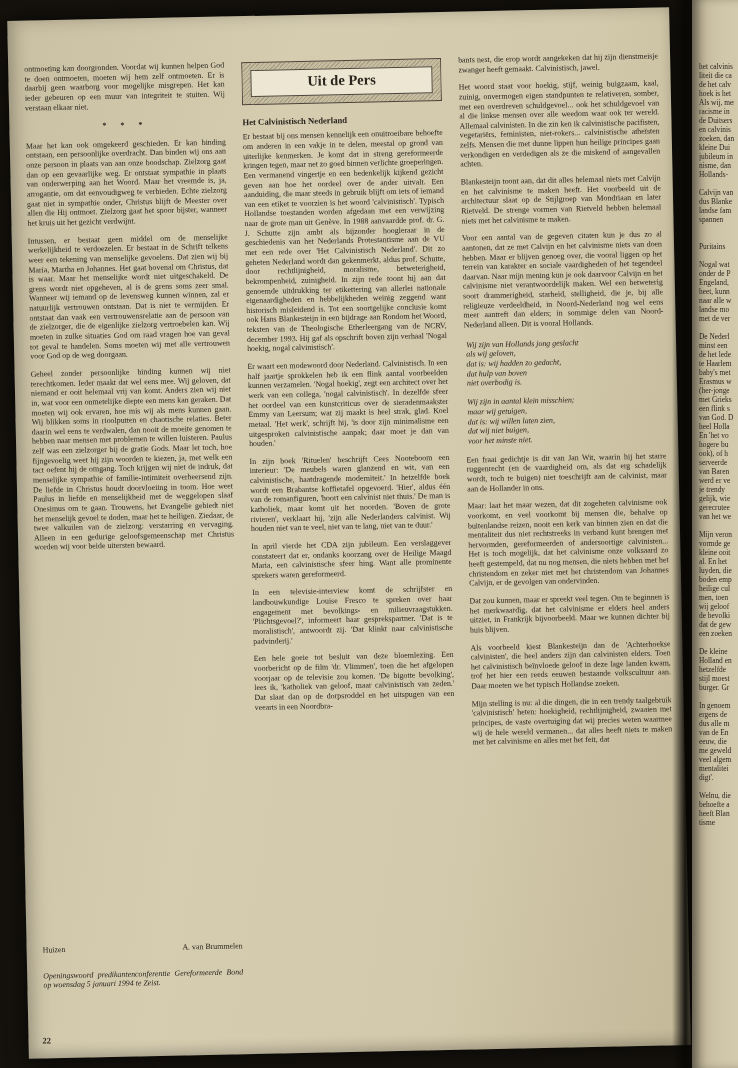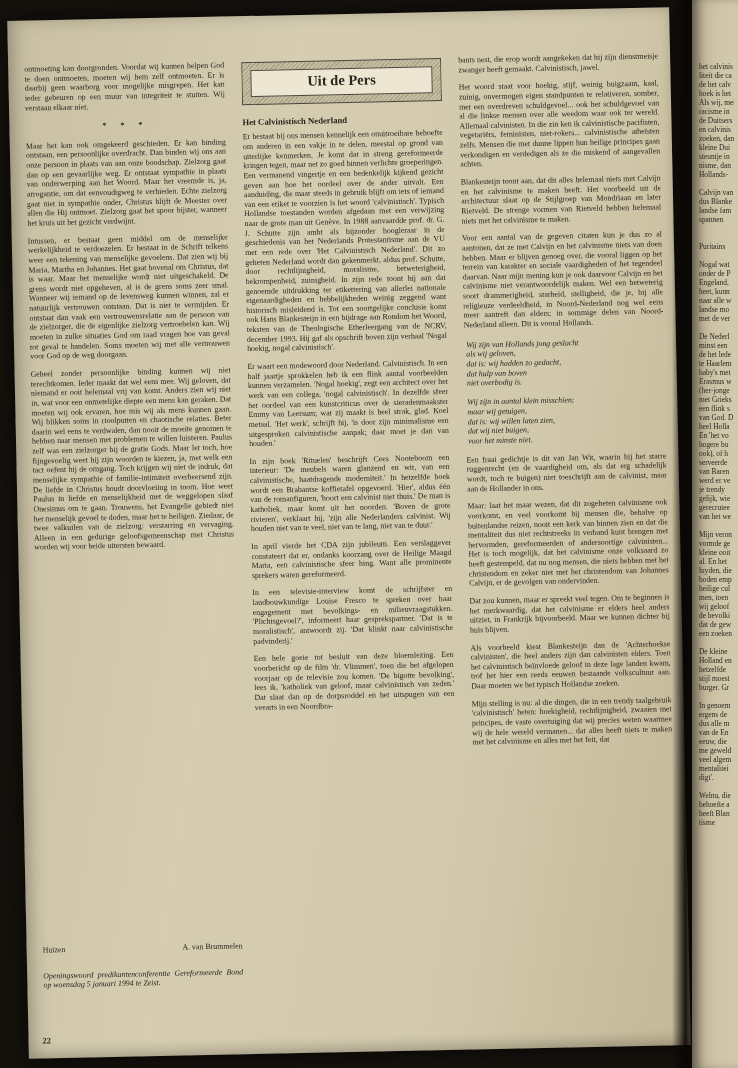--- a/index.html
+++ b/index.html
@@ -170,7 +170,7 @@
         <div class="frag-line">en calvinis</div>
         <div class="frag-line">zoeken, dan</div>
         <div class="frag-line">kleine Dui</div>
-        <div class="frag-line">steuntje in</div>
+        <div class="frag-line">jubileum in</div>
         <div class="frag-line">nisme, dan</div>
         <div class="frag-line">Hollands-</div>
         <div class="frag-line"></div>

